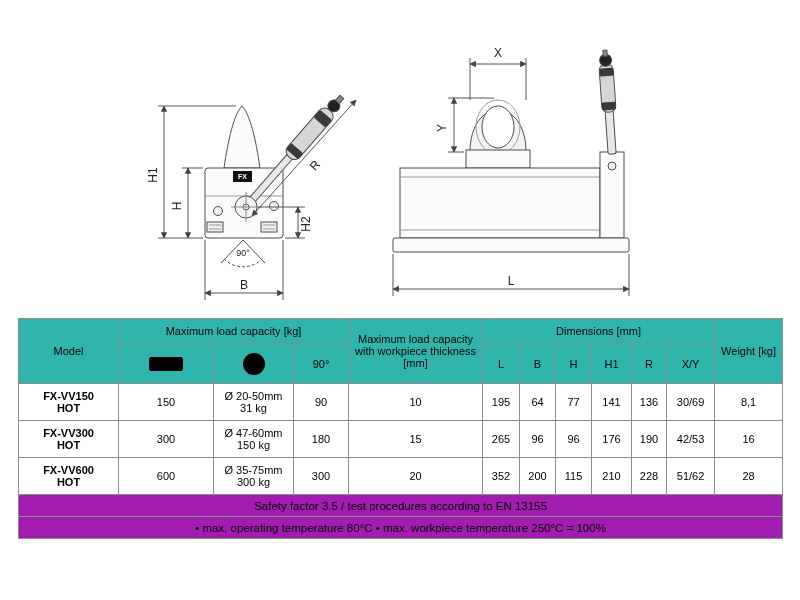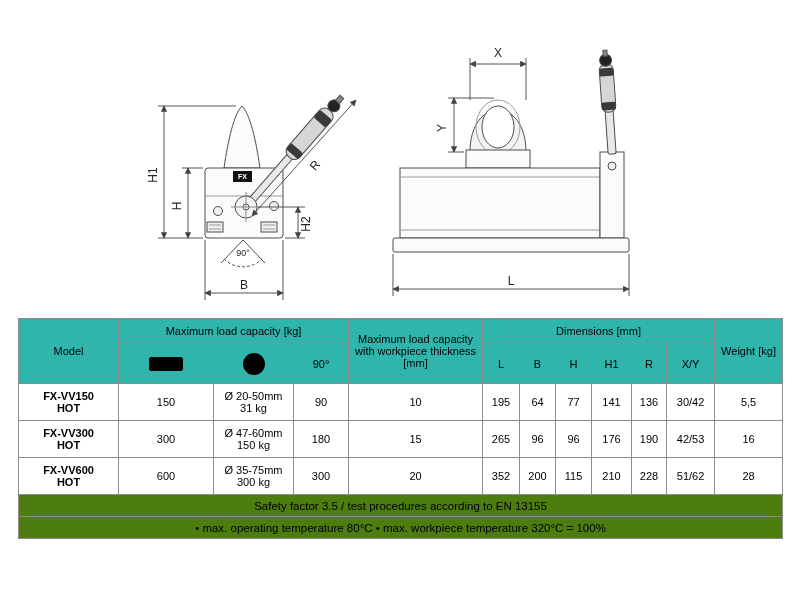--- a/index.html
+++ b/index.html
@@ -215,7 +215,7 @@
         <td>77</td>
         <td>141</td>
         <td>136</td>
-        <td>30/42</td>
+        <td>30/69</td>
         <td>5,5</td>
       </tr>
       <tr class="data">

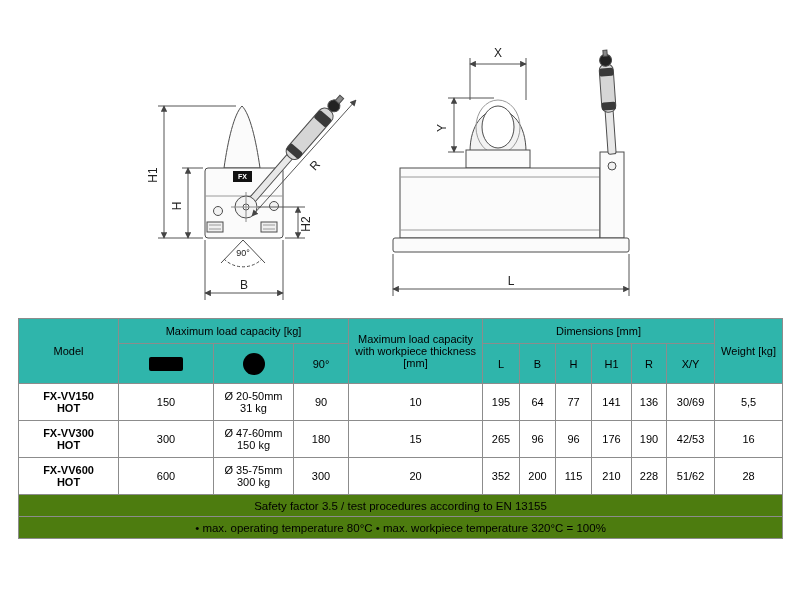--- a/index.html
+++ b/index.html
@@ -216,7 +216,7 @@
         <td>141</td>
         <td>136</td>
         <td>30/69</td>
-        <td>5,5</td>
+        <td>8,1</td>
       </tr>
       <tr class="data">
         <td class="model-cell">

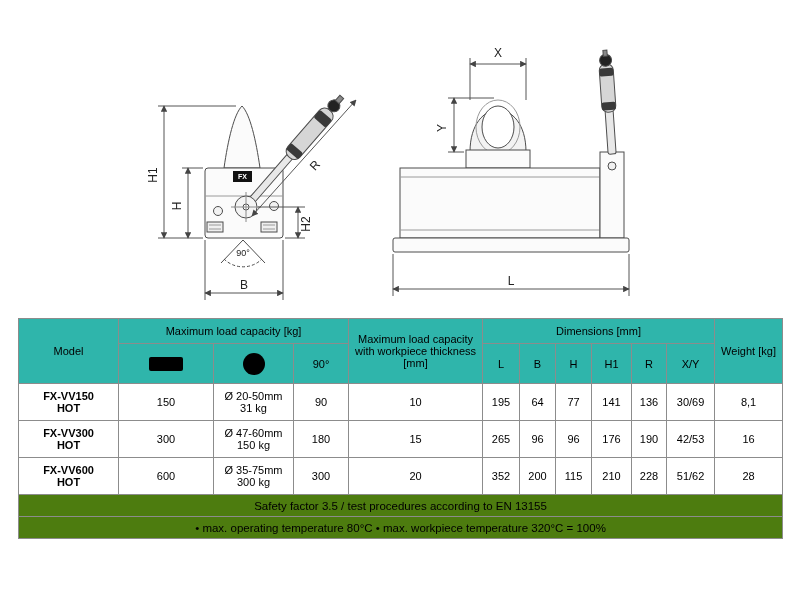--- a/index.html
+++ b/index.html
@@ -30,7 +30,7 @@
   .spec tr.hrow2 th { height: 40px; }
   .spec tbody tr.data { height: 37px; padding-left: 18px; }
   .spec td.model-cell { font-weight: bold; }
-  .spec tr.foot td { height: 22px; font-size: 11.5px; background: #4d7c0f; }
+  .spec tr.foot td { height: 22px; font-size: 11.5px; background: #a21caf; }
   .flat-icon {
     display: inline-block; width: 34px; height: 14px;
     background: #000; border-radius: 2px; vertical-align: middle;

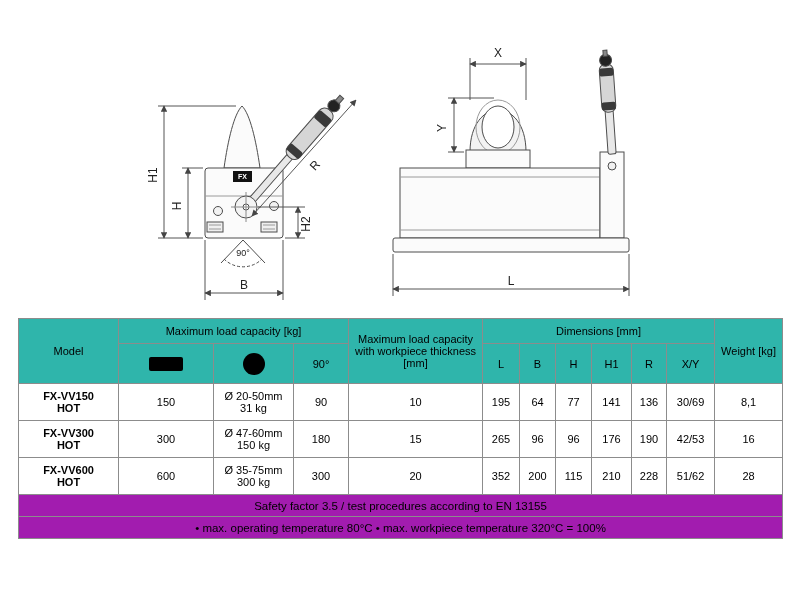--- a/index.html
+++ b/index.html
@@ -262,7 +262,7 @@
         <td colspan="12">Safety factor 3.5 / test procedures according to EN 13155</td>
       </tr>
       <tr class="foot">
-        <td colspan="12">• max. operating temperature 80°C • max. workpiece temperature 320°C = 100%</td>
+        <td colspan="12">• max. operating temperature 80°C • max. workpiece temperature 250°C = 100%</td>
       </tr>
     </tbody>
   </table>

